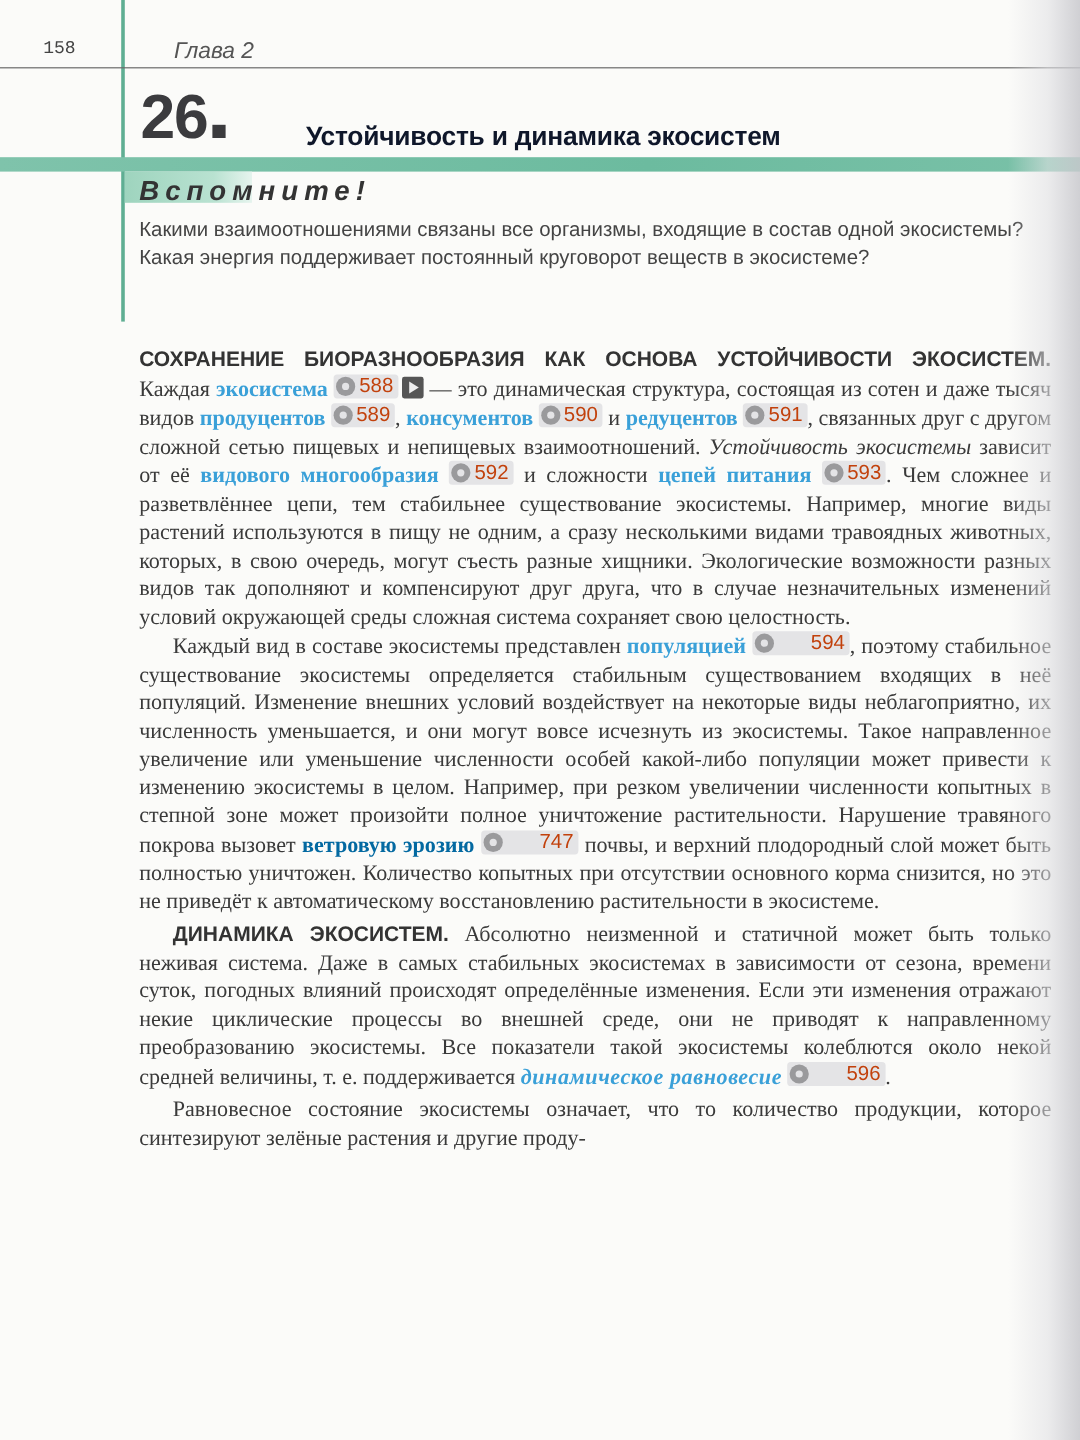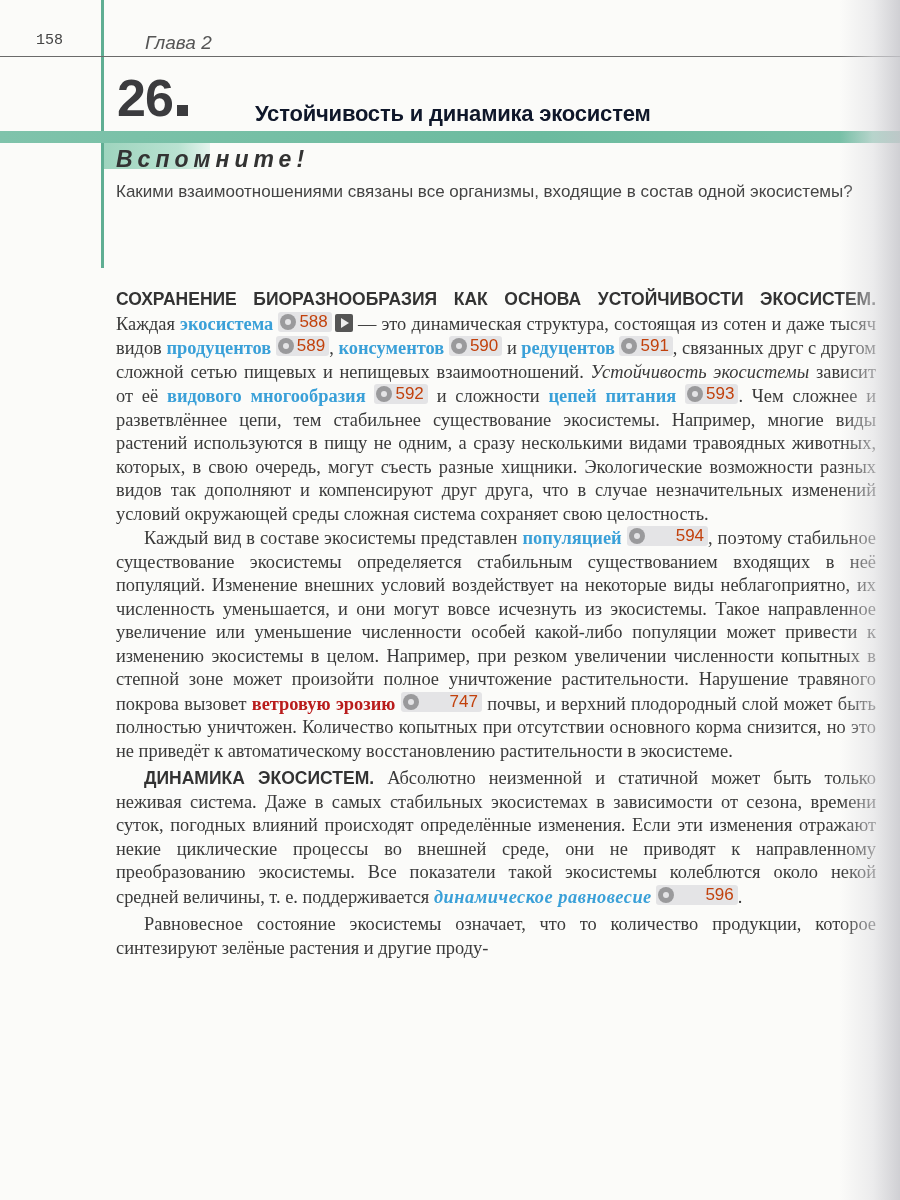--- a/index.html
+++ b/index.html
@@ -113,6 +113,7 @@
 
 <div class="questions">
   <p>Какими взаимоотношениями связаны все организмы, входящие в состав одной экосистемы?</p>
+  <p>Какая энергия поддерживает постоянный круговорот веществ в экосистеме?</p>
 </div>
 
 <div class="body-text">

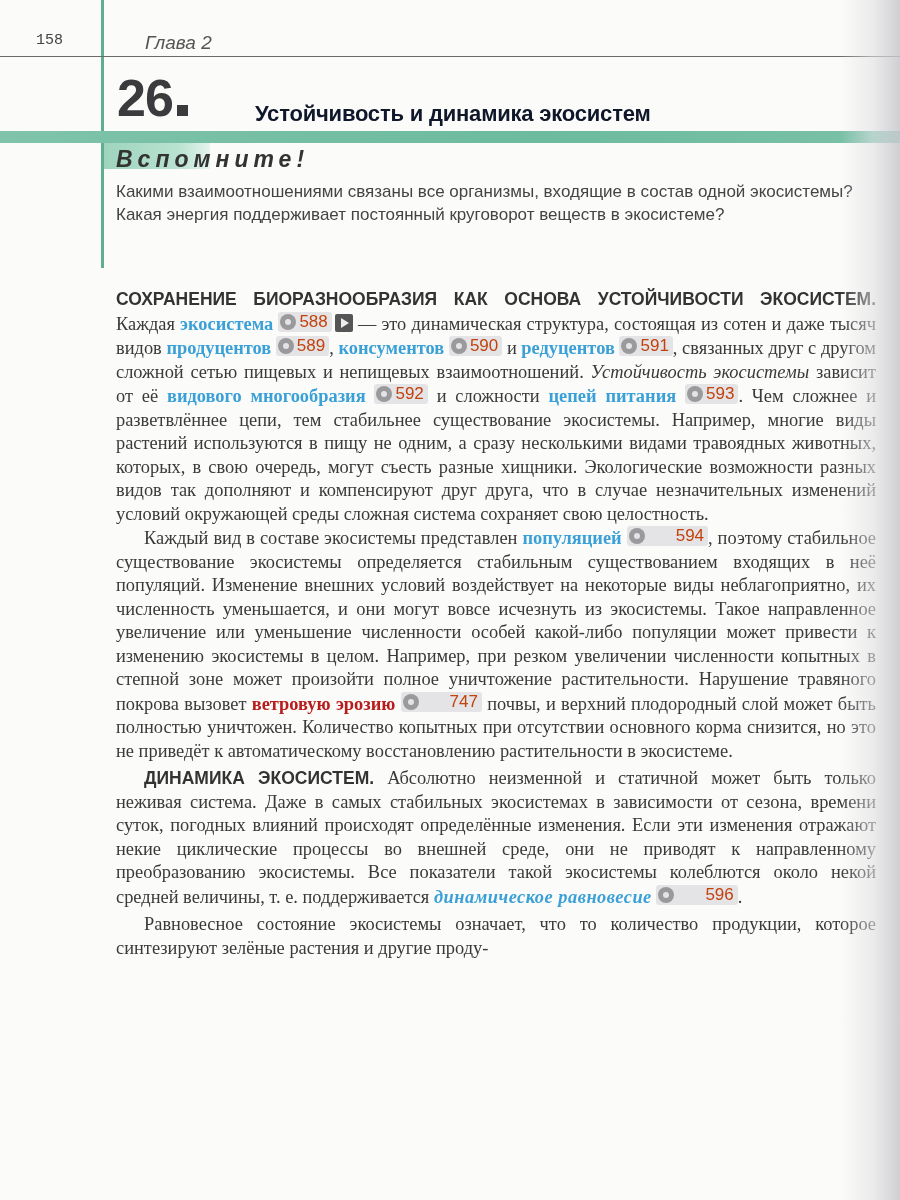--- a/index.html
+++ b/index.html
@@ -71,7 +71,7 @@
       font-family: "Liberation Sans", sans-serif; font-weight: bold; font-size: 17.5px; color: #333;
     }
     .term { color: #3aa0d8; font-weight: bold; }
-    .term-green { color: #b91c1c; font-weight: bold; }
+    .term-green { color: #0369a1; font-weight: bold; }
     .term-italic { color: #3aa0d8; font-weight: bold; font-style: italic; letter-spacing: 0.5px; }
     .em { font-style: italic; }
     .ref {

